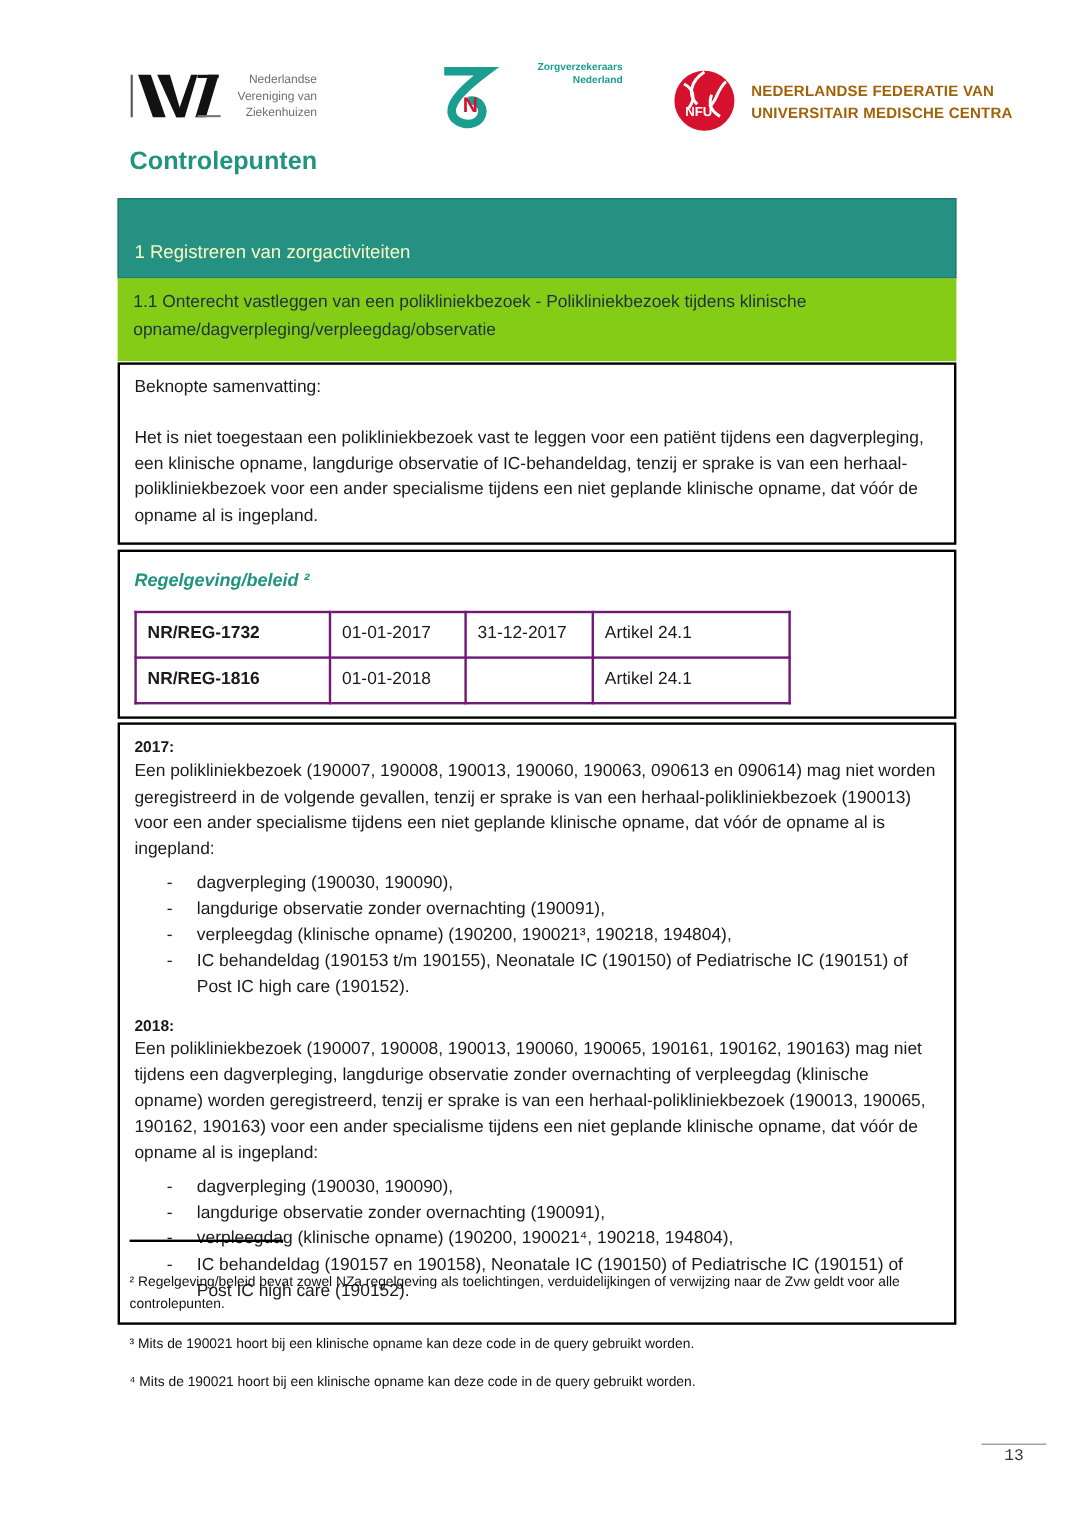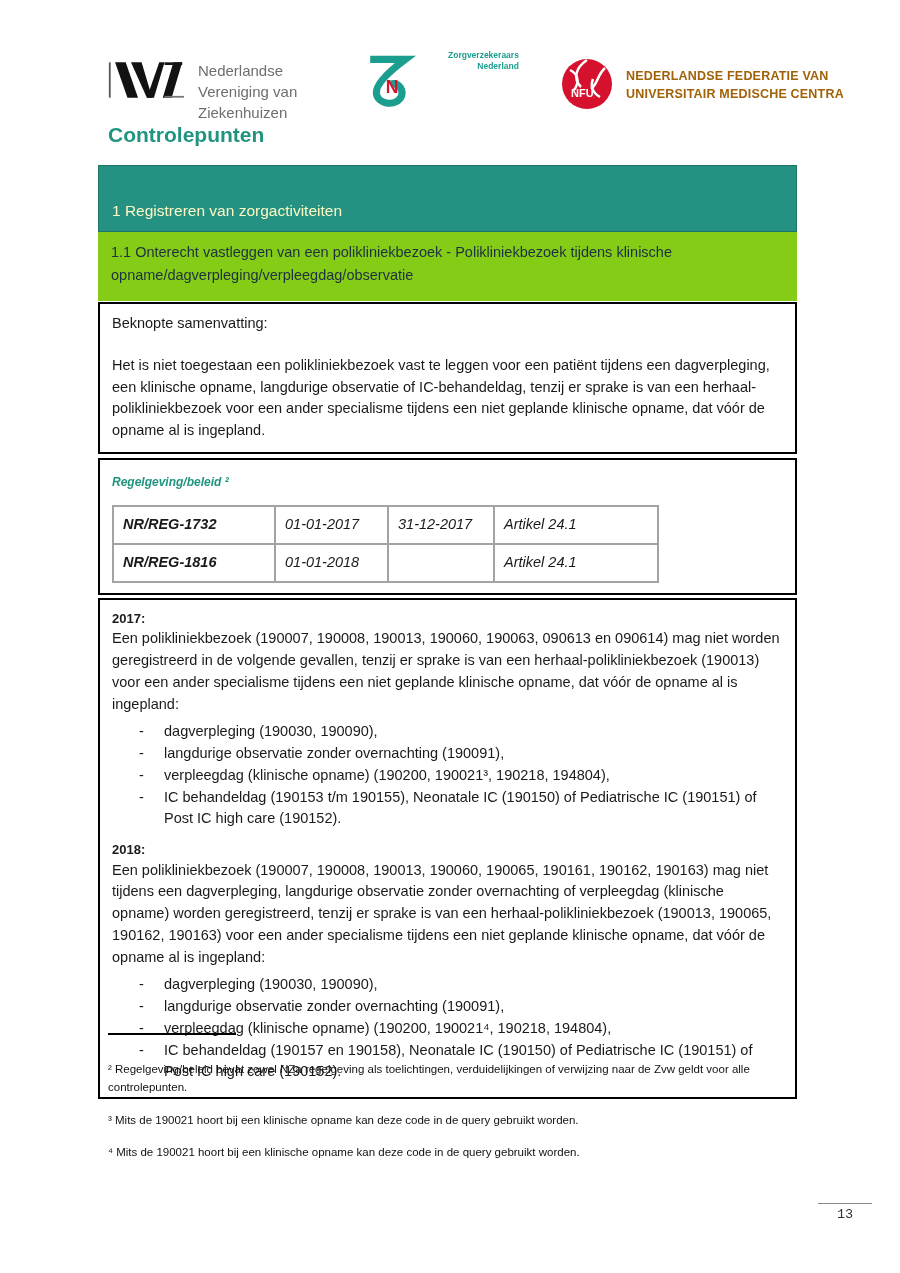--- a/index.html
+++ b/index.html
@@ -10,7 +10,7 @@
   
   .logo{position:absolute;display:flex;align-items:flex-start;}
   .logo-nvz{left:108px;top:58px;}
-  .nvz-text{margin-left:14px;font-size:15px;line-height:1.4;color:#6d6e71;padding-top:2px;}
+  .nvz-text{margin-left:14px;font-size:10px;line-height:1.4;color:#6d6e71;padding-top:2px;text-align:right;}
   .logo-zn{left:364px;top:50px;}
   .zn-text{margin-left:18px;font-size:8.5px;line-height:1.35;color:#1B9E8F;text-align:right;font-weight:bold;}
   .logo-nfu{left:560px;top:57px;}

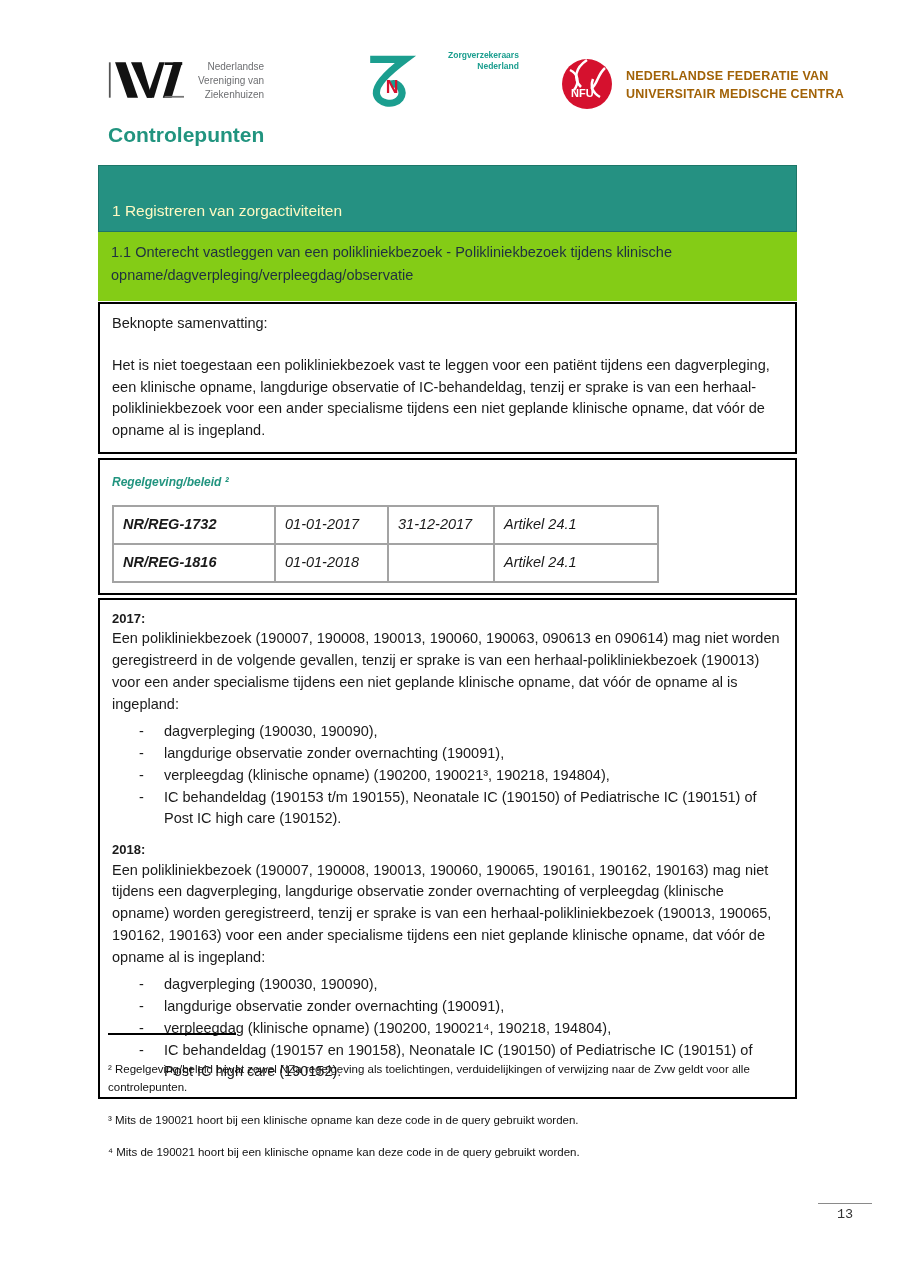--- a/index.html
+++ b/index.html
@@ -35,7 +35,7 @@
   .box-regulation{margin-top:4px;min-height:125px;}
   .box-rules{margin-top:3px;min-height:439px;}
   .summary-text{margin-top:20px;}
-  .reg-heading{color:#21947F;font-style:italic;font-weight:bold;font-size:12px;margin:4px 0 14px 0;}
+  .reg-heading{color:#21947F;font-style:italic;font-weight:bold;font-size:15px;margin:4px 0 14px 0;}
   table.reg-table{border-collapse:collapse;margin-left:0;}
   table.reg-table td{
     border:2px solid #a3a3a3;height:32px;padding:2px 9px;font-size:14.5px;vertical-align:middle;font-style:italic;

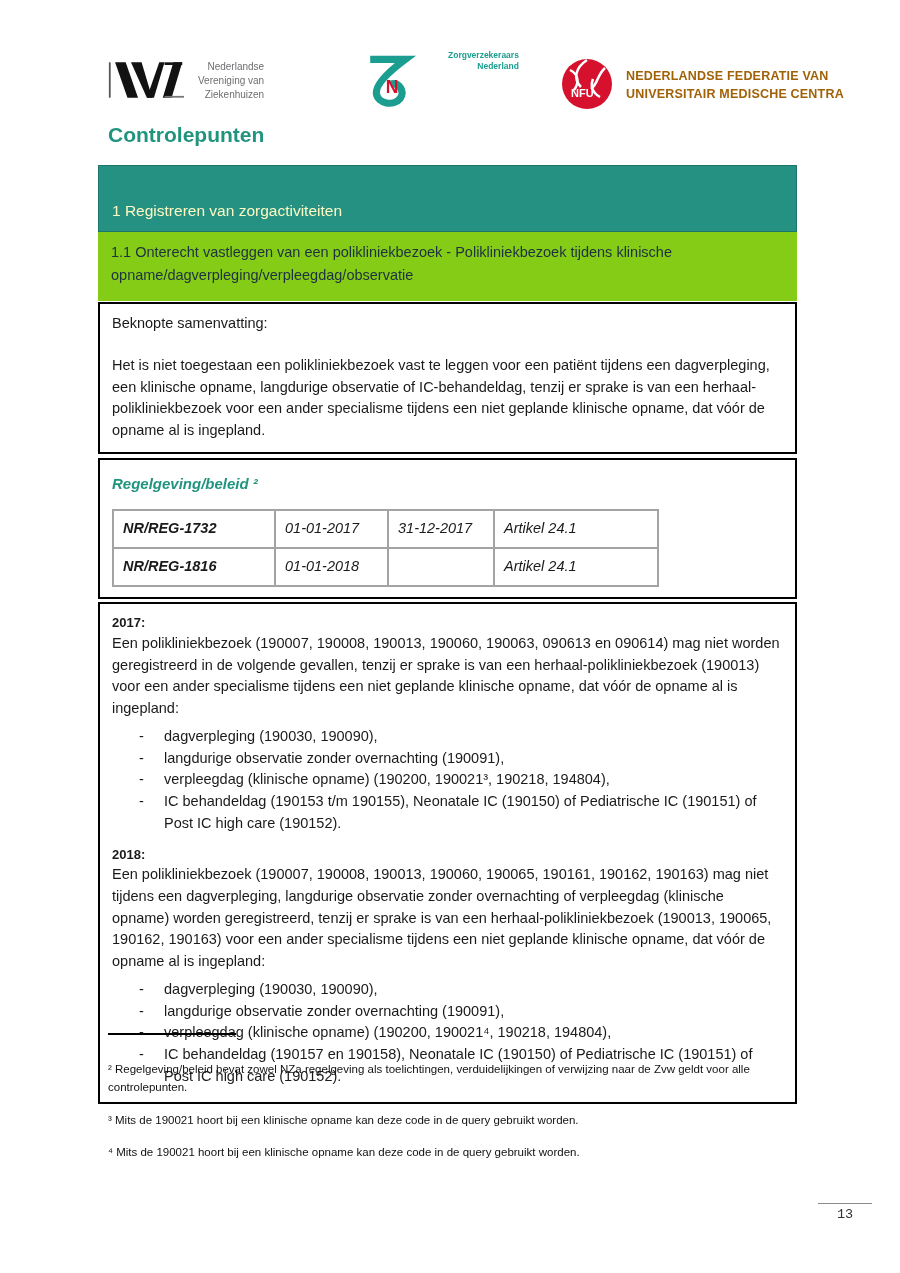--- a/index.html
+++ b/index.html
@@ -38,7 +38,7 @@
   .reg-heading{color:#21947F;font-style:italic;font-weight:bold;font-size:15px;margin:4px 0 14px 0;}
   table.reg-table{border-collapse:collapse;margin-left:0;}
   table.reg-table td{
-    border:2px solid #a3a3a3;height:32px;padding:2px 9px;font-size:14.5px;vertical-align:middle;font-style:italic;
+    border:2px solid #701a75;height:32px;padding:2px 9px;font-size:14.5px;vertical-align:middle;
   }
   td.c0{width:142px;font-weight:bold;}
   td.c1{width:93px;}

